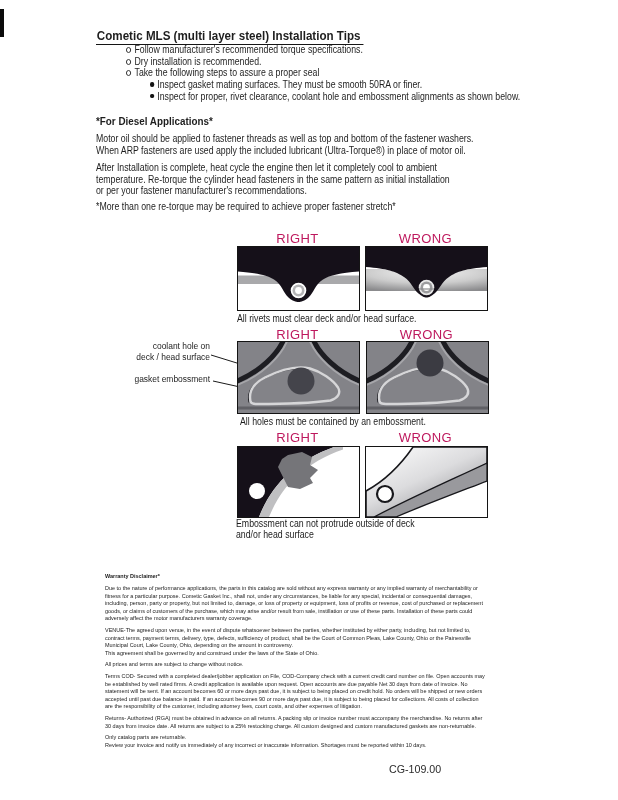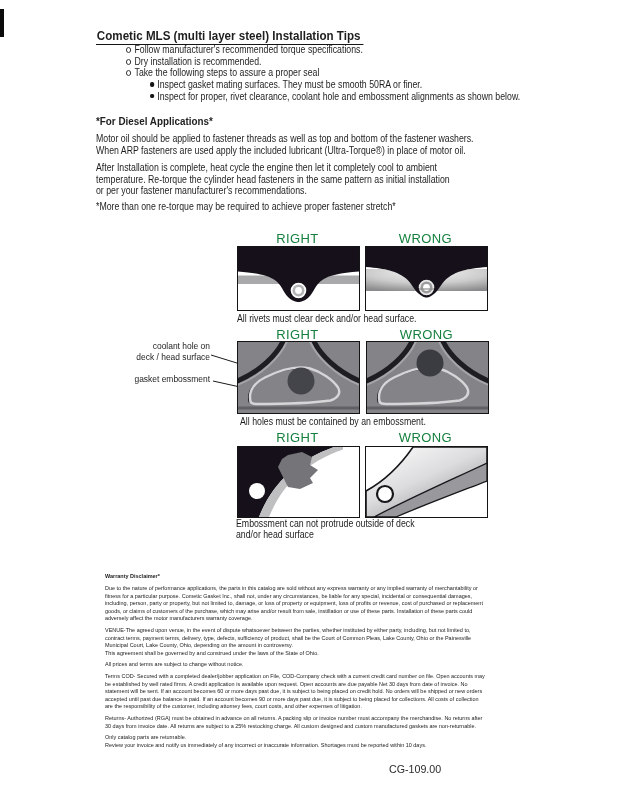--- a/index.html
+++ b/index.html
@@ -22,7 +22,7 @@
   .diesel-heading{left:96px;top:114px;font-size:11.6px;font-weight:bold;transform:scaleX(.85);white-space:nowrap;margin:0;}
   .para{left:96px;width:500px;font-size:10.3px;line-height:11.7px;transform:scaleX(.85);white-space:pre-line;margin:0;}
   .p1{top:133px;} .p2{top:162px;} .p3{top:201px;}
-  .dlabel{width:121px;text-align:center;font-size:13px;letter-spacing:.4px;color:#15803d;}
+  .dlabel{width:121px;text-align:center;font-size:13px;letter-spacing:.4px;color:#be185d;}
   .panel{border:1.6px solid #141414;background:#fff;box-sizing:content-box;}
   .panel svg{display:block;}
   .cap{font-size:10.3px;transform:scaleX(.85);white-space:pre-line;line-height:11.3px;color:#1d1d1d;}

